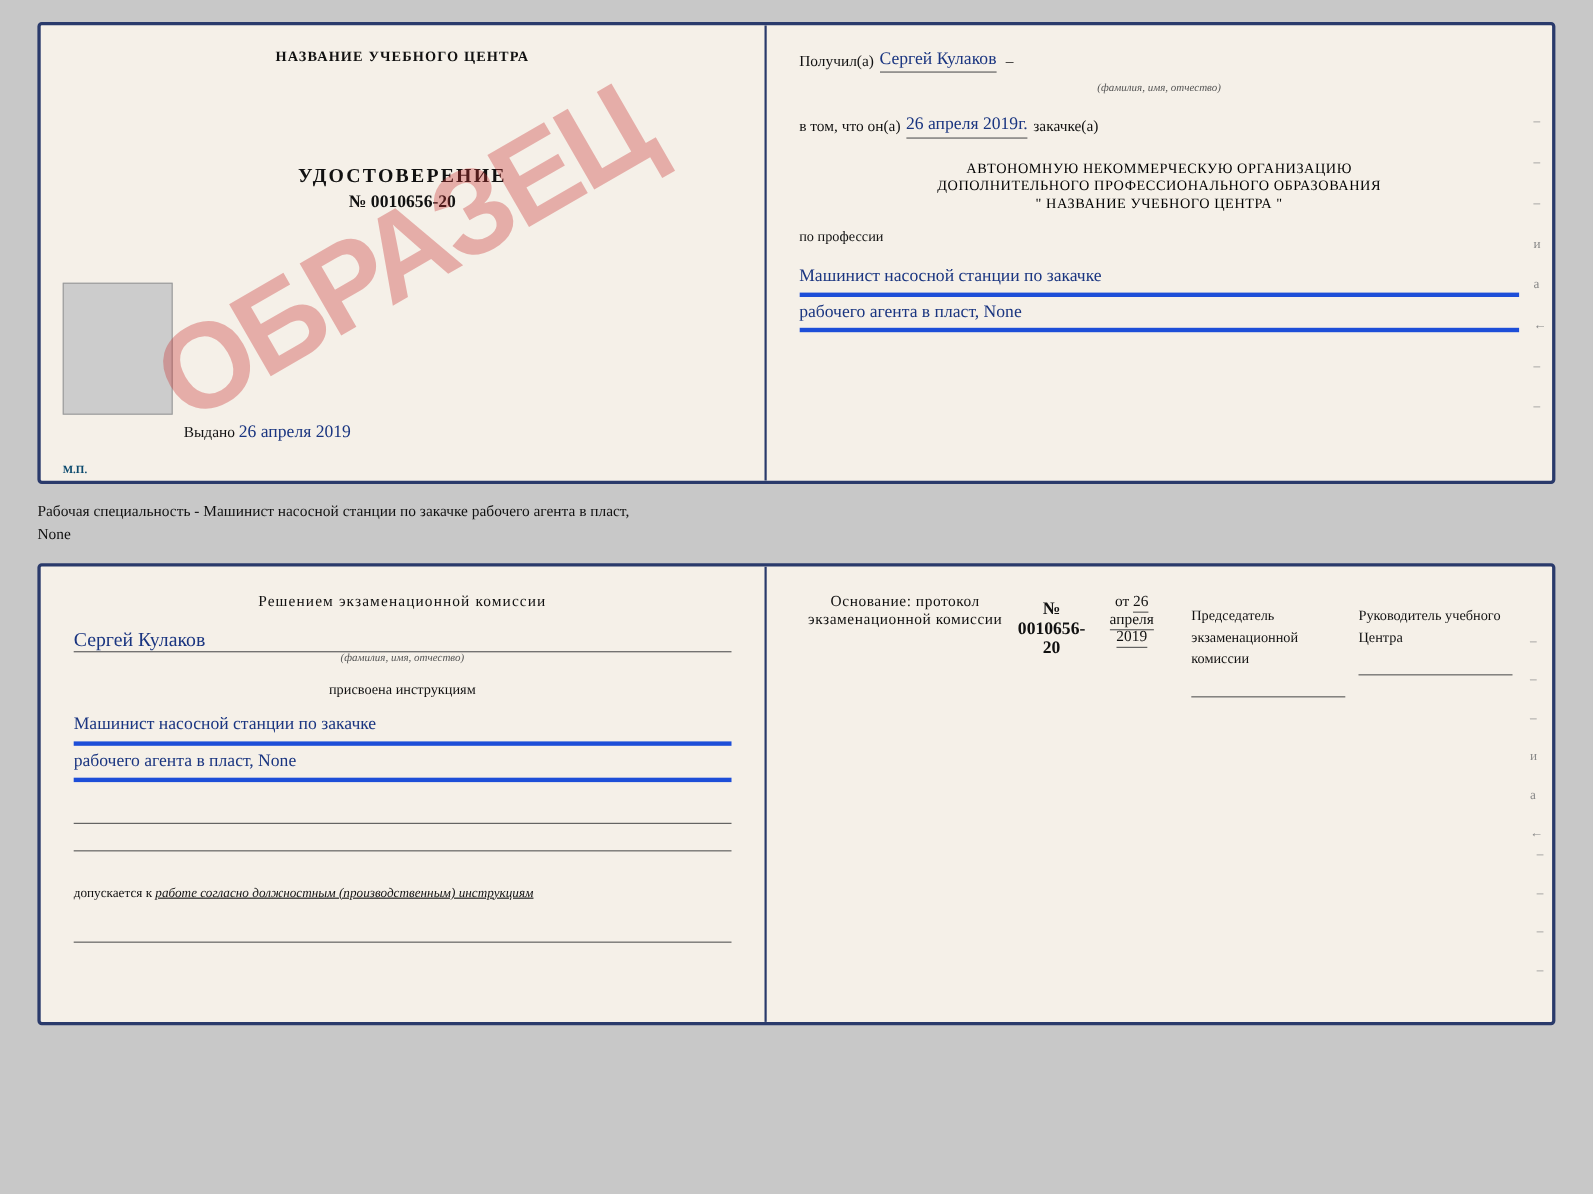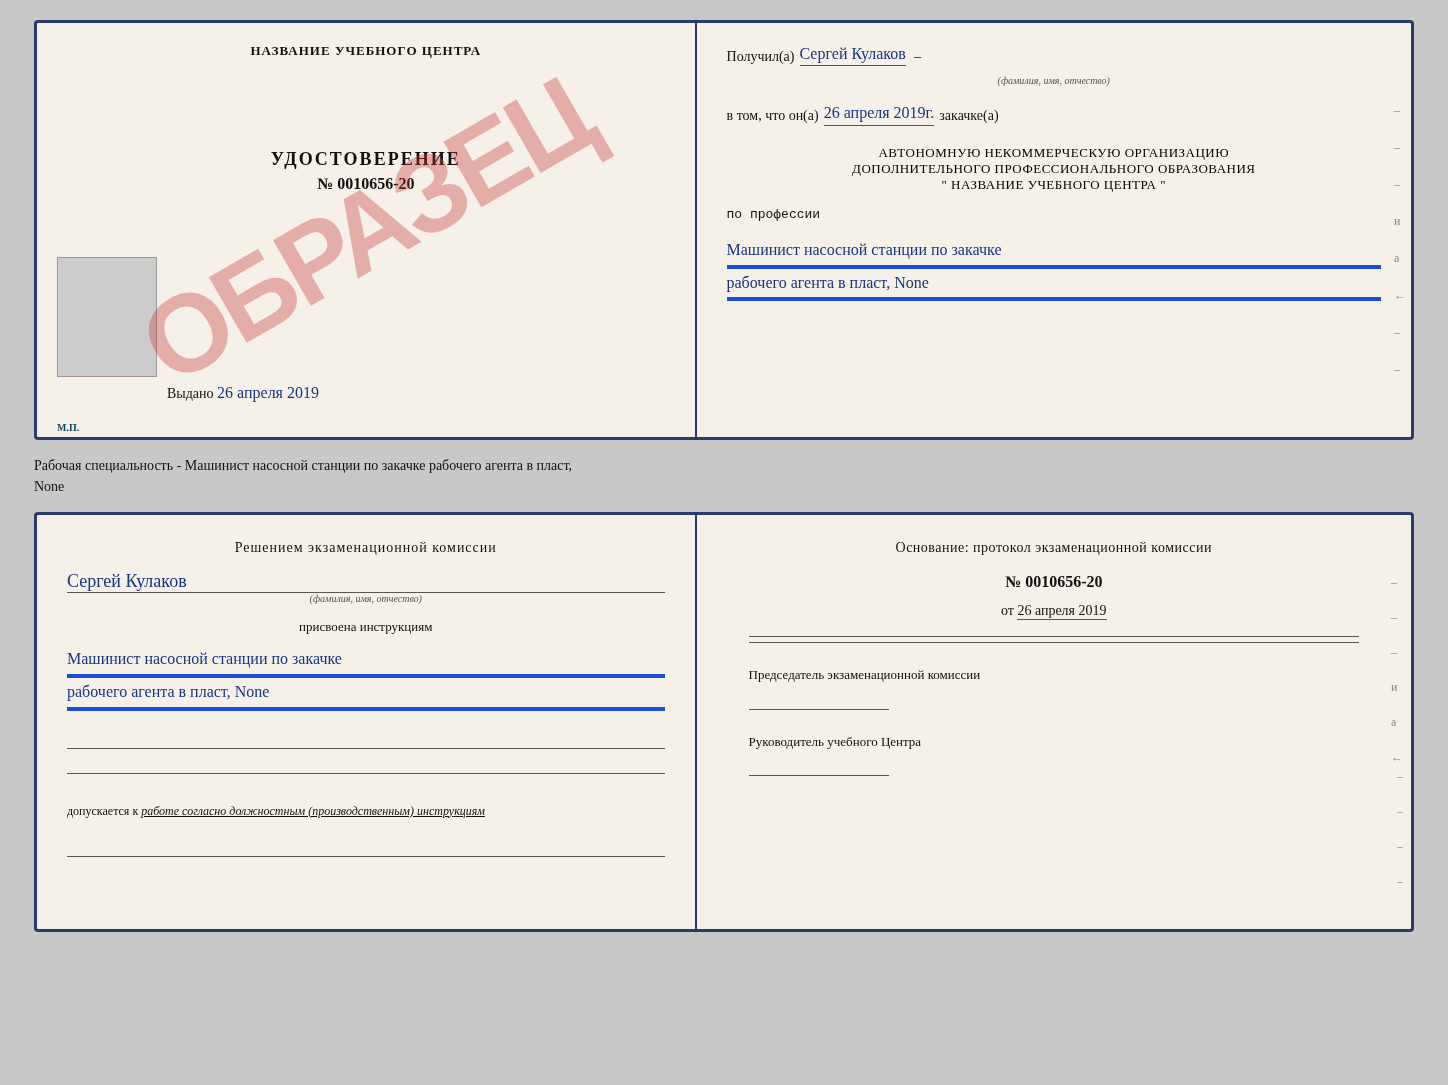--- a/index.html
+++ b/index.html
@@ -166,7 +166,6 @@
     .profession-line {
       font-size: 13px;
       color: #111;
-      font-family: Liberation Mono, monospace;
     }
 
     .profession-handwritten {

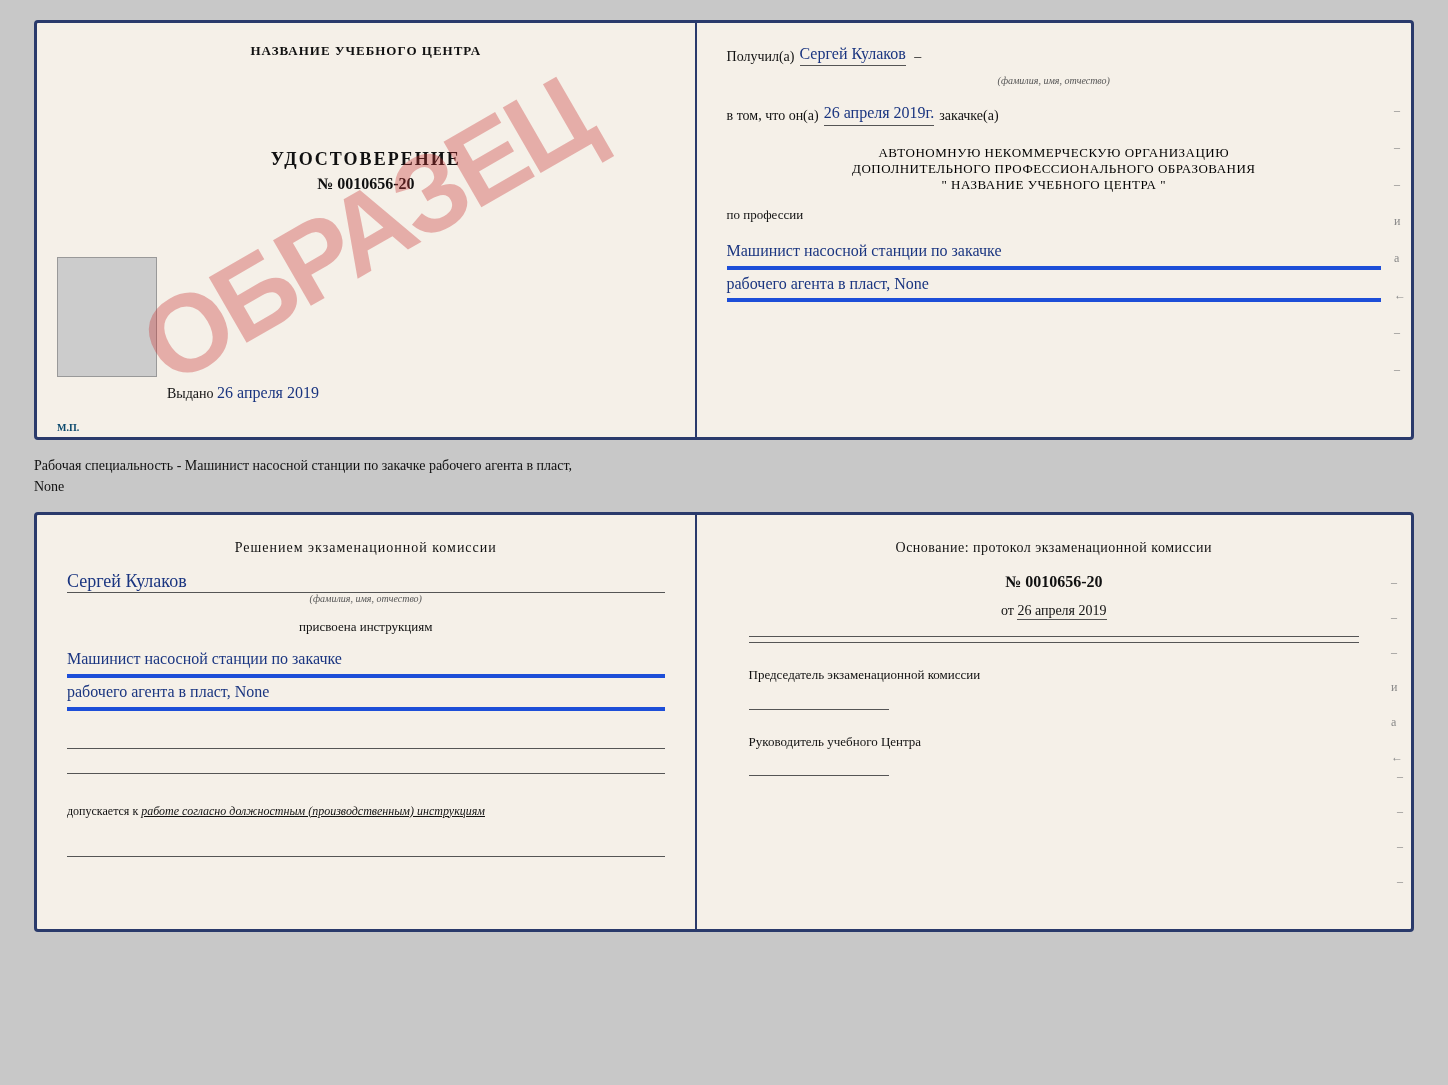--- a/index.html
+++ b/index.html
@@ -208,9 +208,9 @@
 
     .bottom-doc-right {
       width: 52%;
-      padding: 25px 52px;
-      display: flex;
-      flex-direction: column;
+      padding: 25px 36px;
+      display: flex;
+      flex-direction: row;
       gap: 12px;
     }
 

